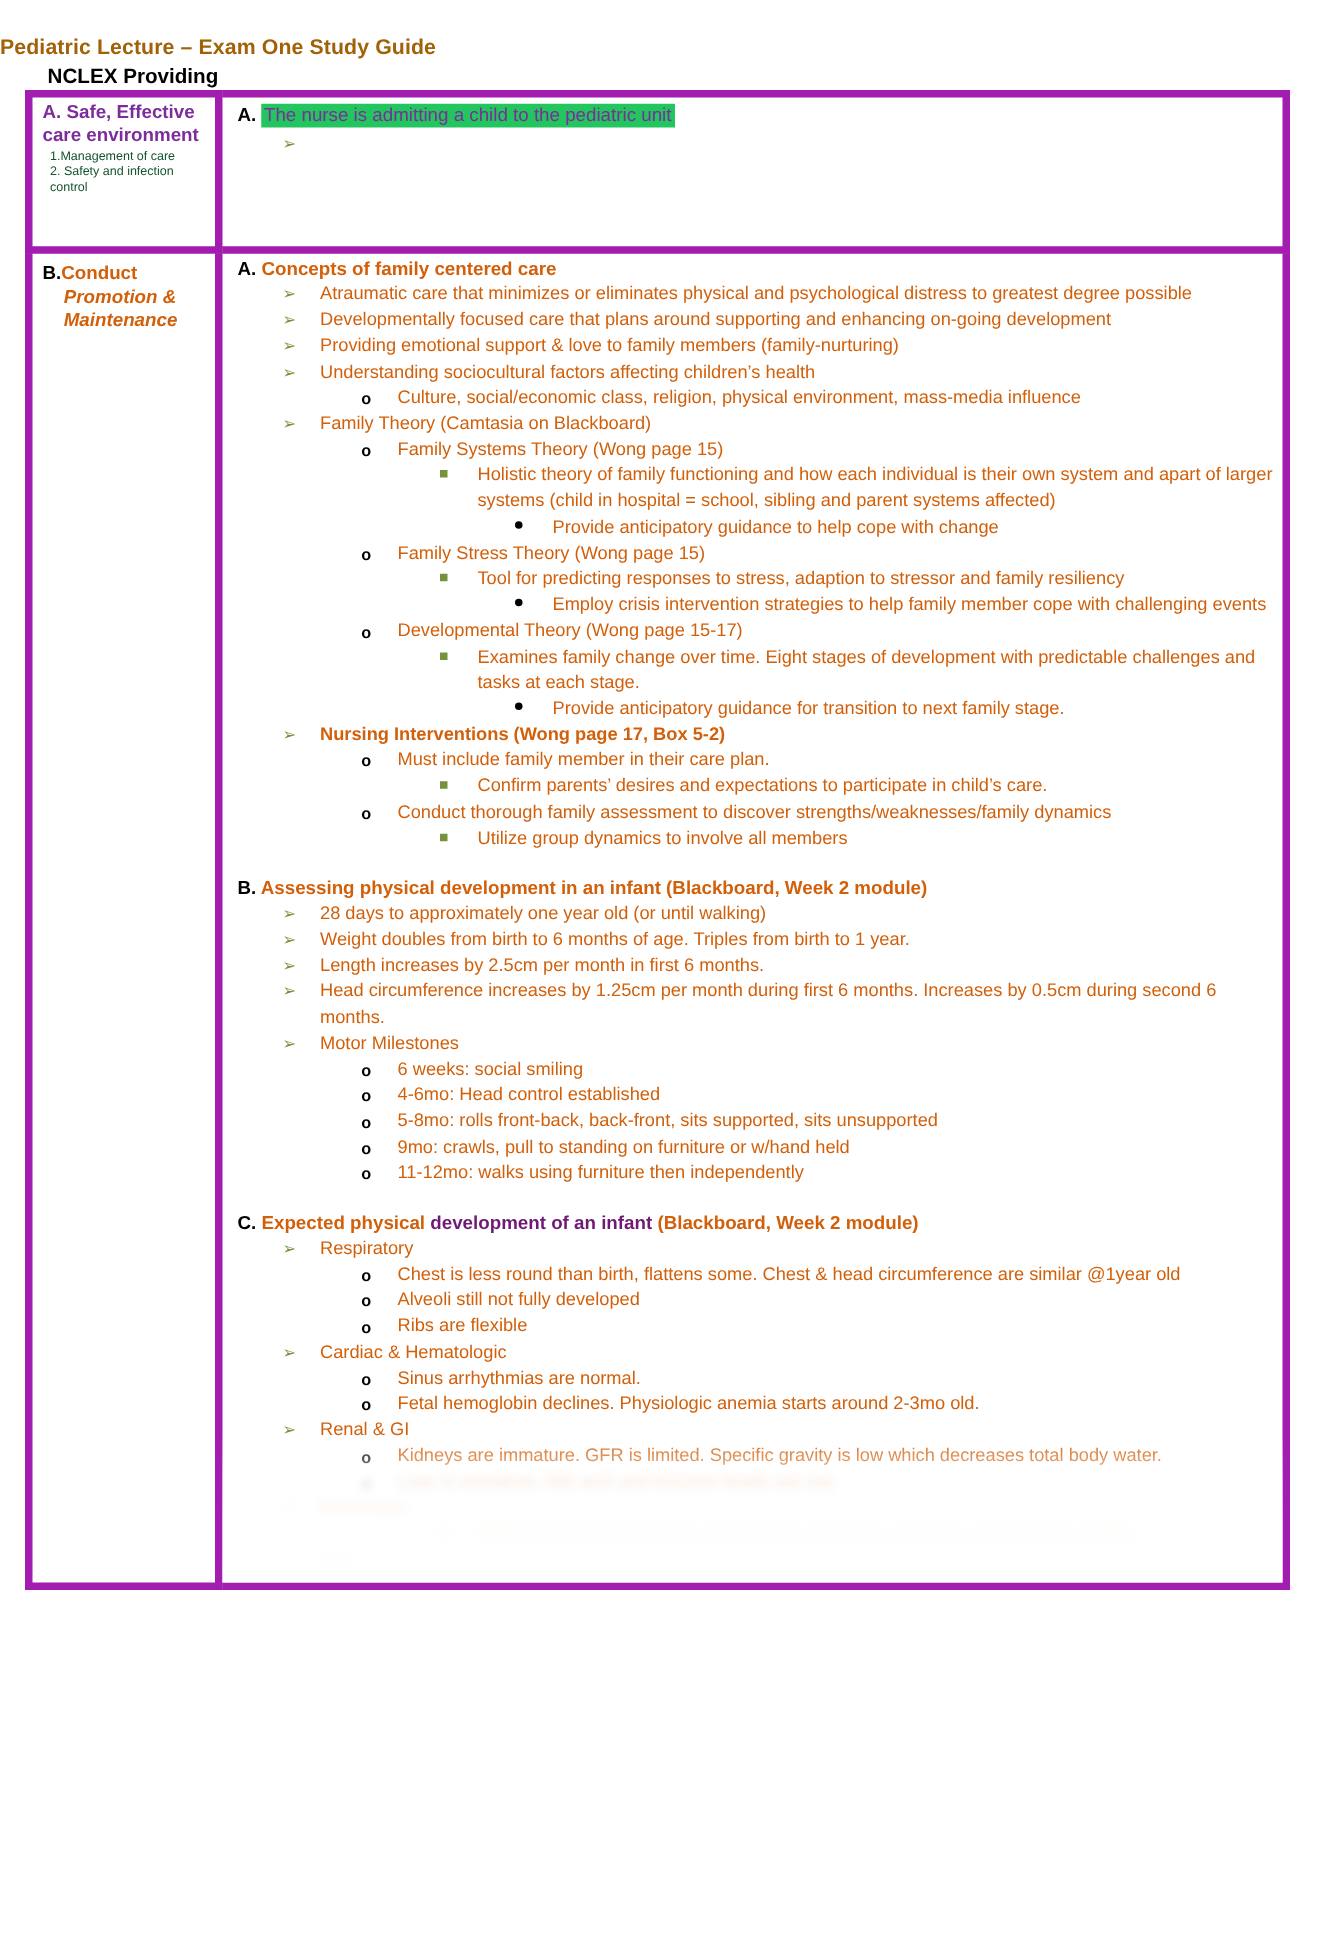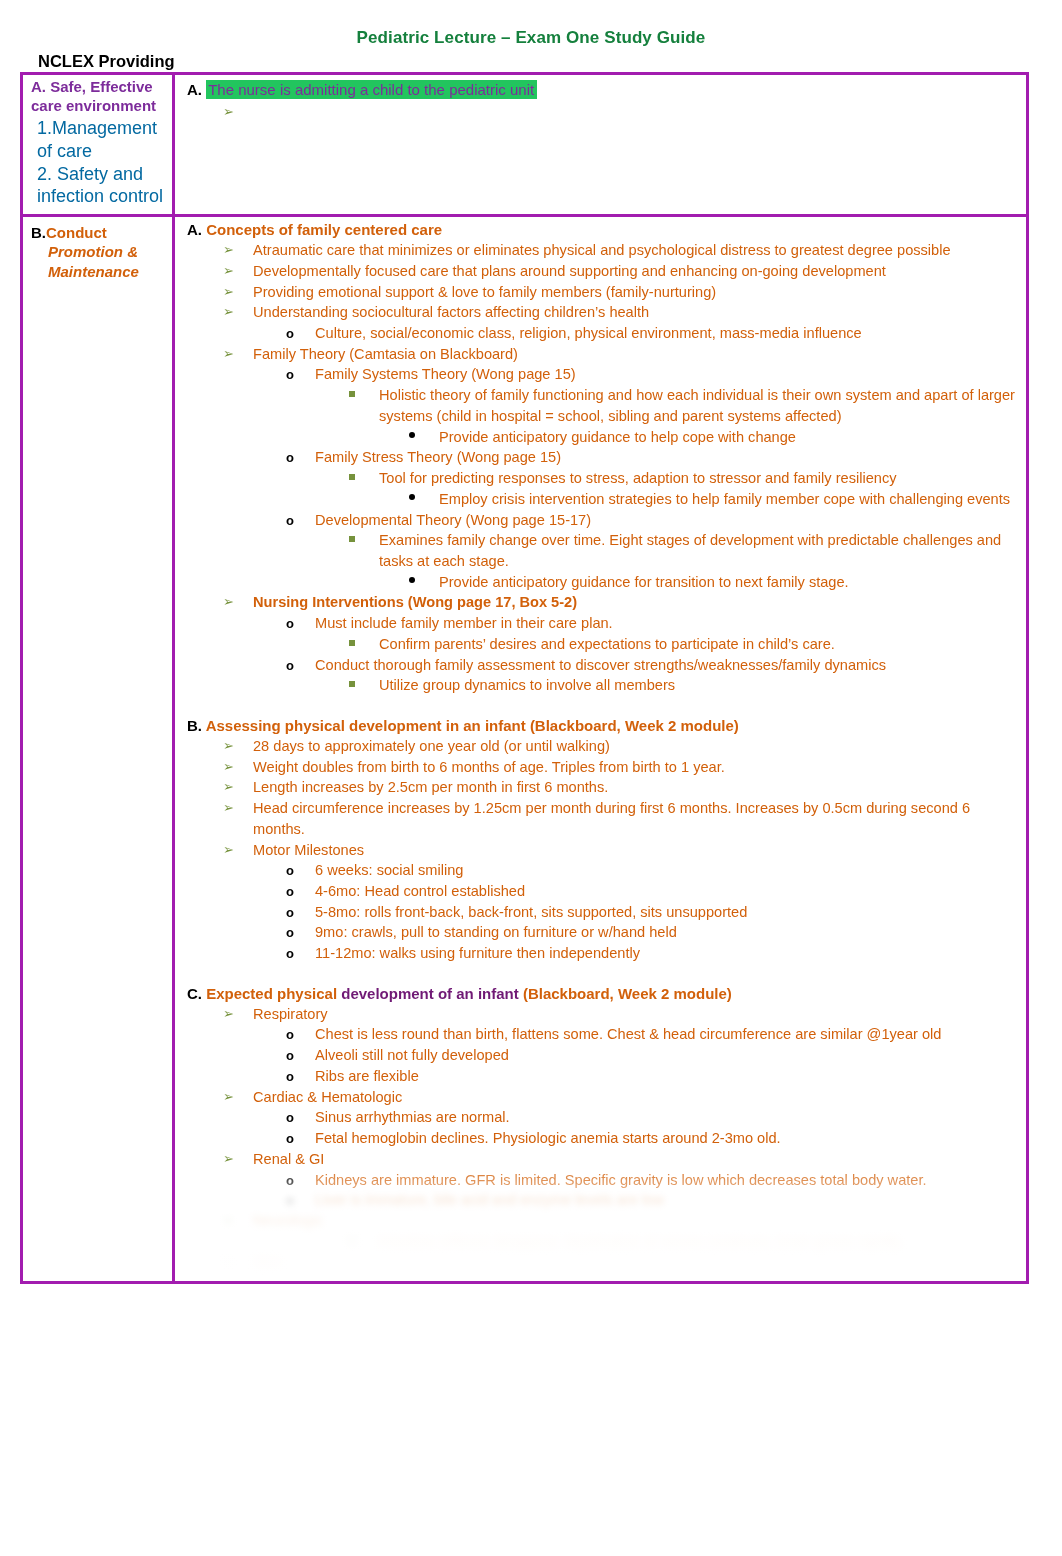--- a/index.html
+++ b/index.html
@@ -29,10 +29,9 @@
     top: 28px;
     left: 0;
     width: 1062px;
-    text-align: center;
     font-size: 17px;
     font-weight: bold;
-    color: #15803d;
+    color: #a16207;
     letter-spacing: 0.1px;
   }
 

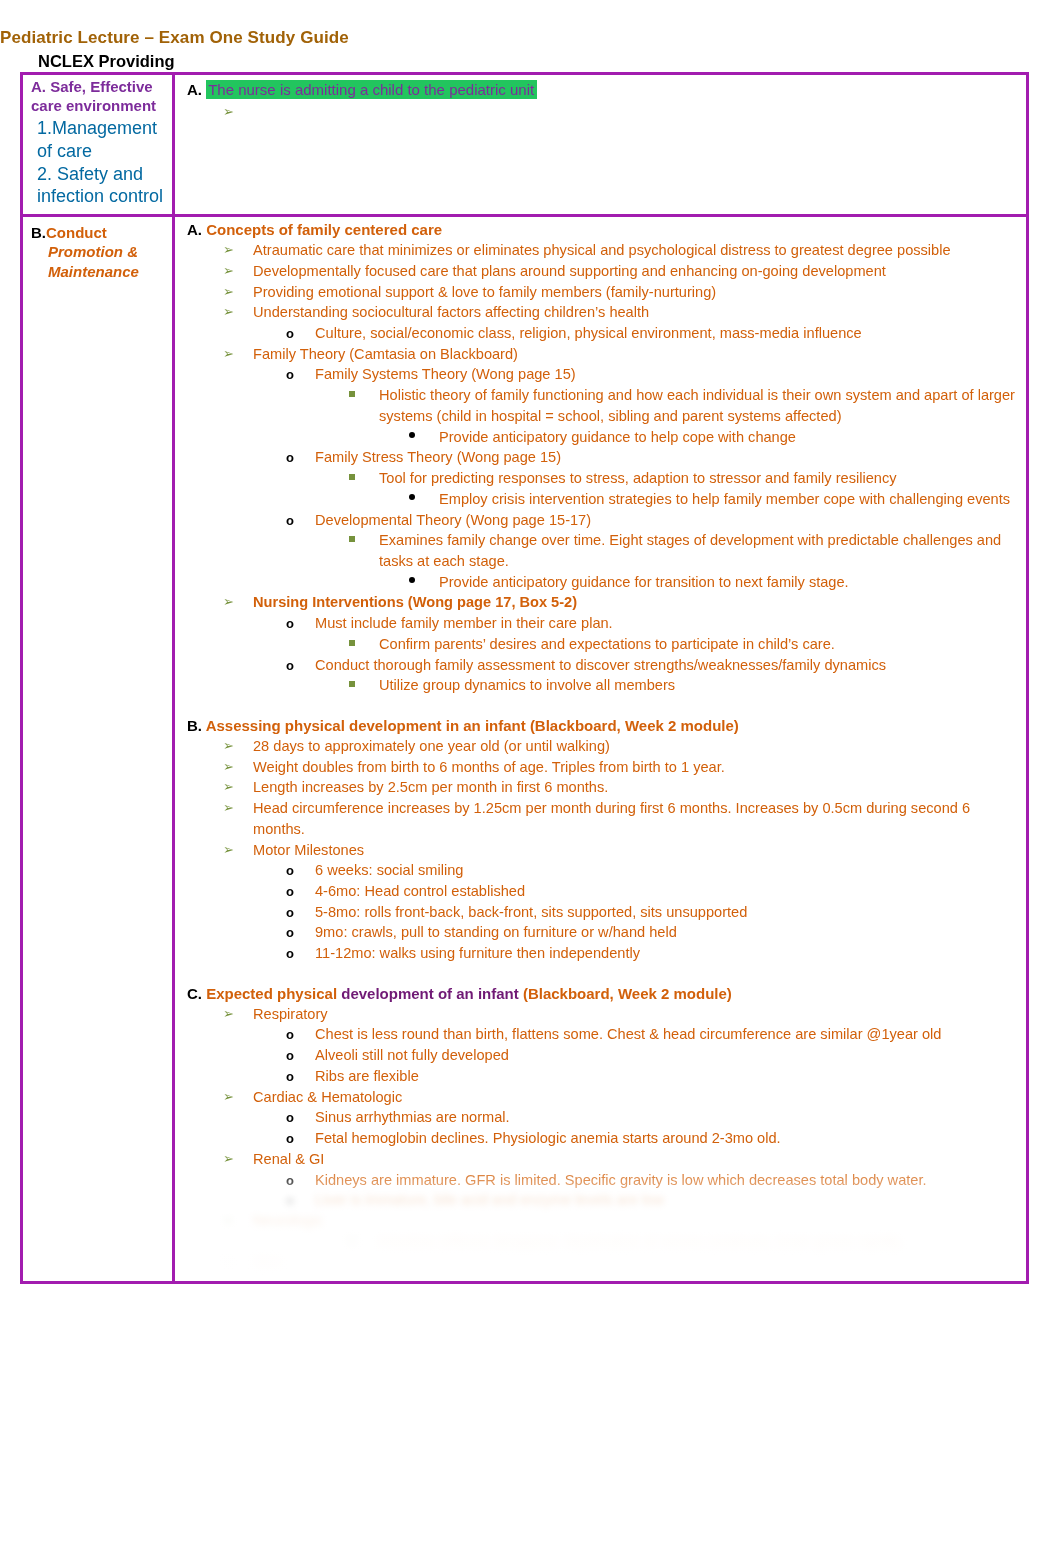--- a/index.html
+++ b/index.html
@@ -55,7 +55,7 @@
     table-layout: fixed;
   }
   .grid td {
-    border: 3px solid #a21caf;
+    border: 6px solid #a21caf;
     vertical-align: top;
     padding: 0;
   }

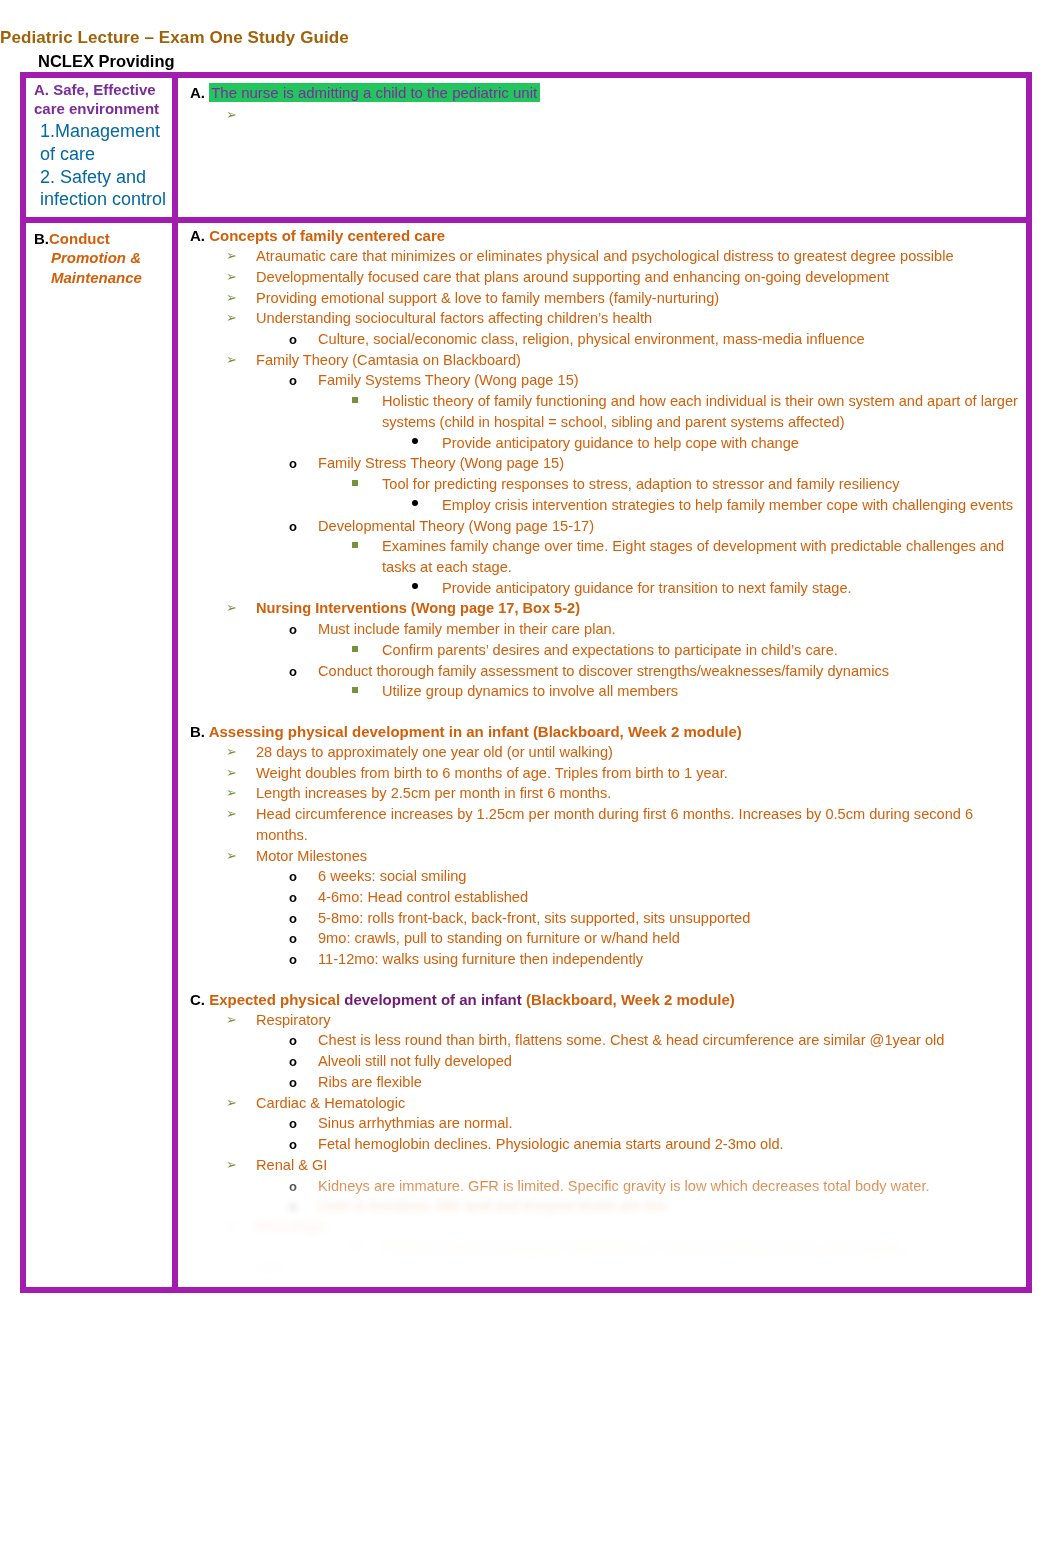--- a/index.html
+++ b/index.html
@@ -74,8 +74,8 @@
     margin: 0 0 1px 0;
   }
   .side-num {
-    font-size: 18px;
-    color: #0369a1;
+    font-size: 10px;
+    color: #14532d;
     line-height: 1.27;
     margin: 0 0 0 6px;
   }

